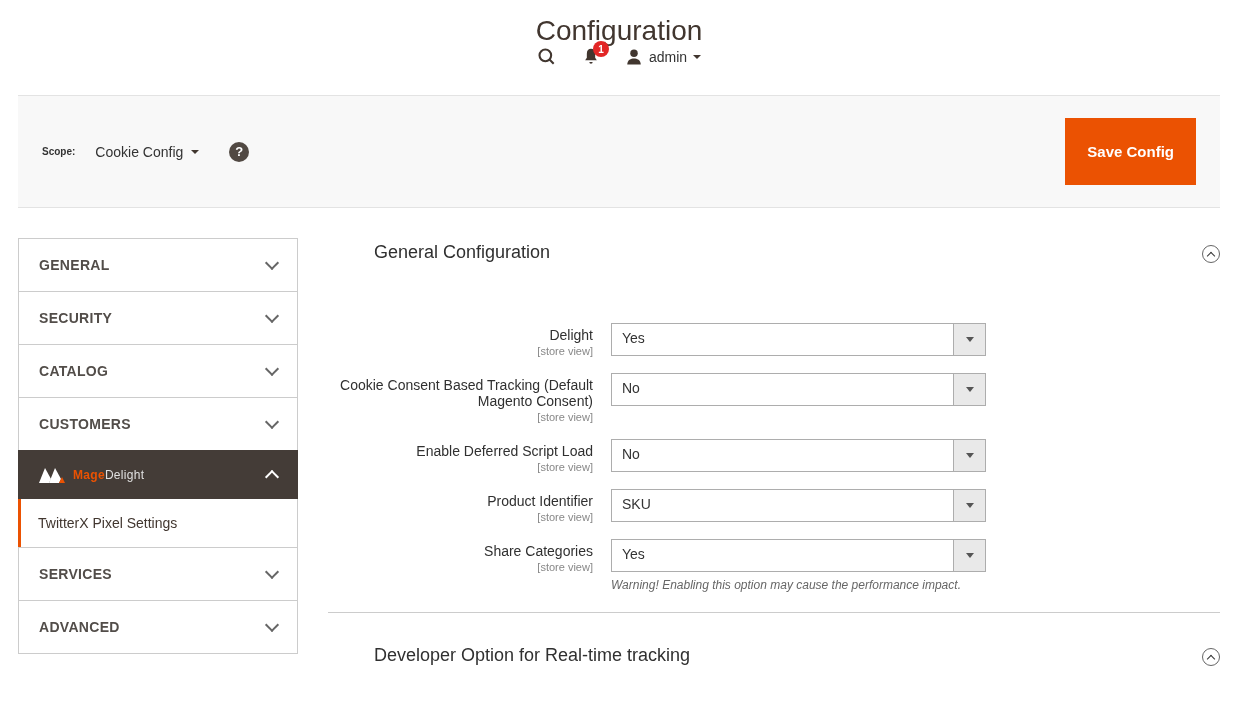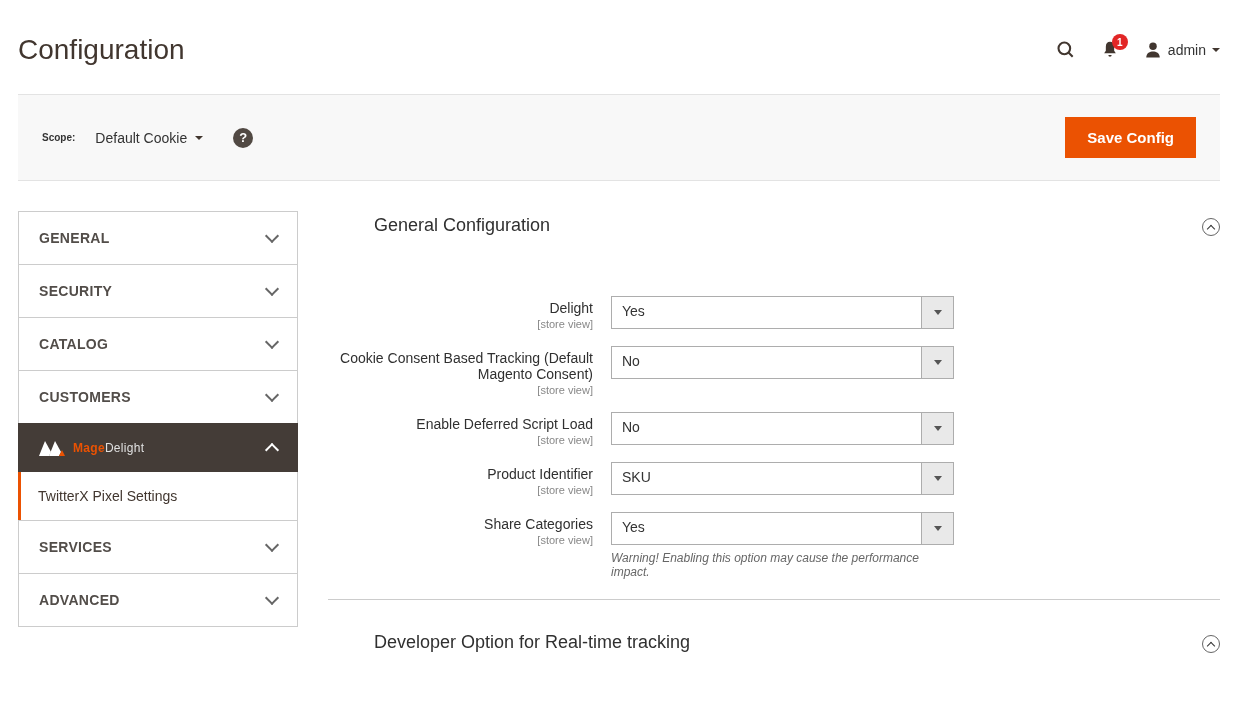--- a/index.html
+++ b/index.html
@@ -17,7 +17,8 @@
       display: flex;
       justify-content: space-between;
       align-items: center;
-      padding: 34px 18px 28px 18px;
+      padding: 15px 18px 28px 18px;
+      flex-direction: column;
     }
     .page-title {
       font-size: 28px;

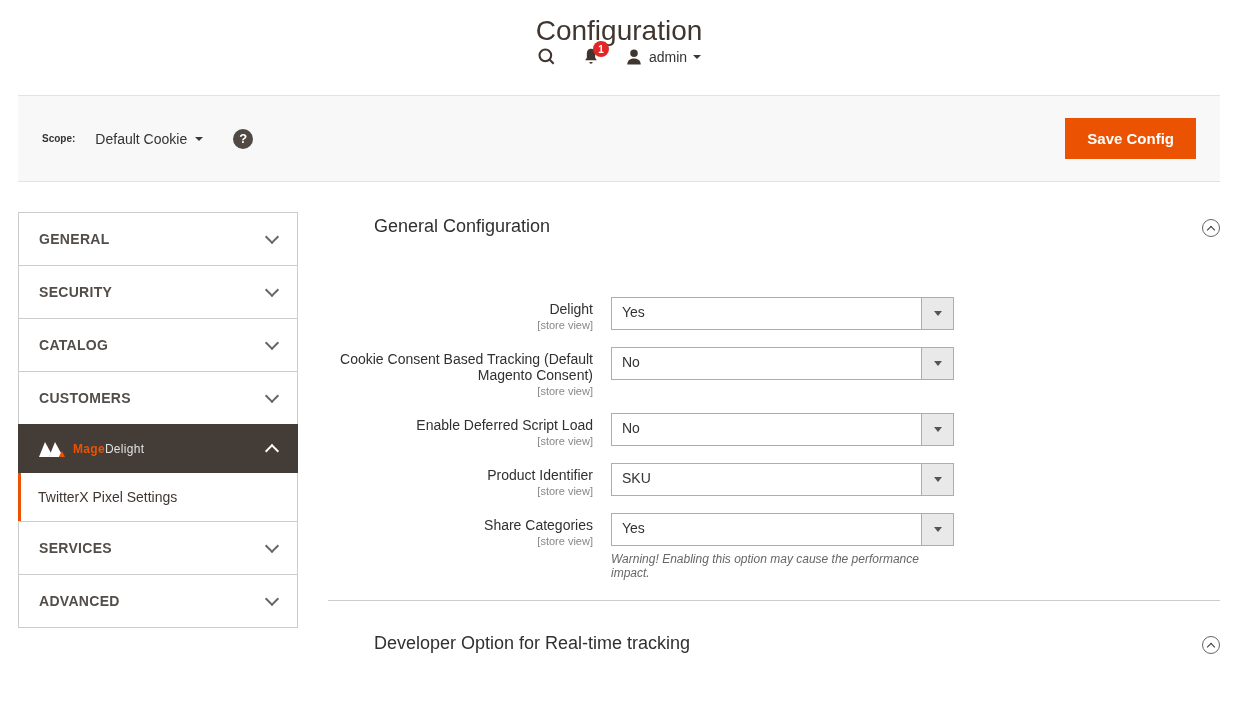--- a/index.html
+++ b/index.html
@@ -335,7 +335,7 @@
   <div class="scope-left">
     <span class="scope-label">Scope:</span>
     <div class="scope-select">
-      <span>Default Cookie</span>
+      <span>Cookie Config</span>
       <span class="caret"></span>
     </div>
     <div class="help-icon">?</div>

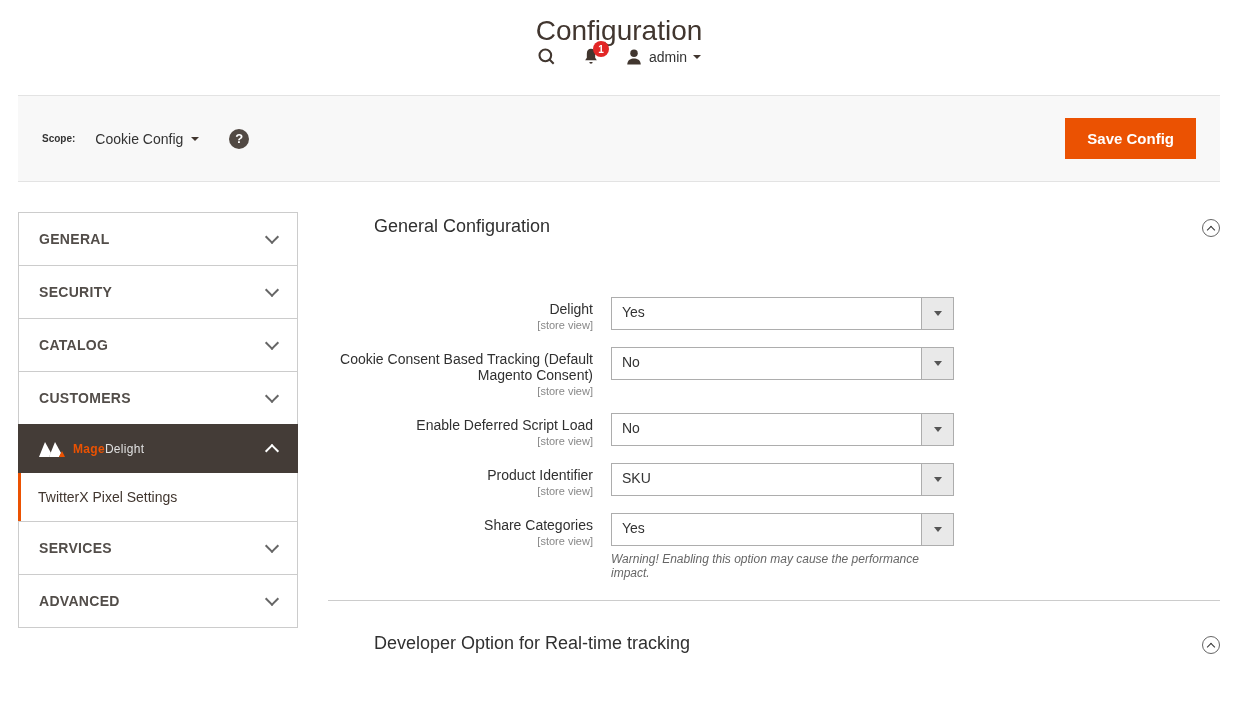--- a/index.html
+++ b/index.html
@@ -123,7 +123,7 @@
       background: #eb5202;
       color: #fff;
       border: none;
-      padding: 12px 22px;
+      padding: 25px 22px;
       font-size: 15px;
       font-weight: 600;
       cursor: pointer;

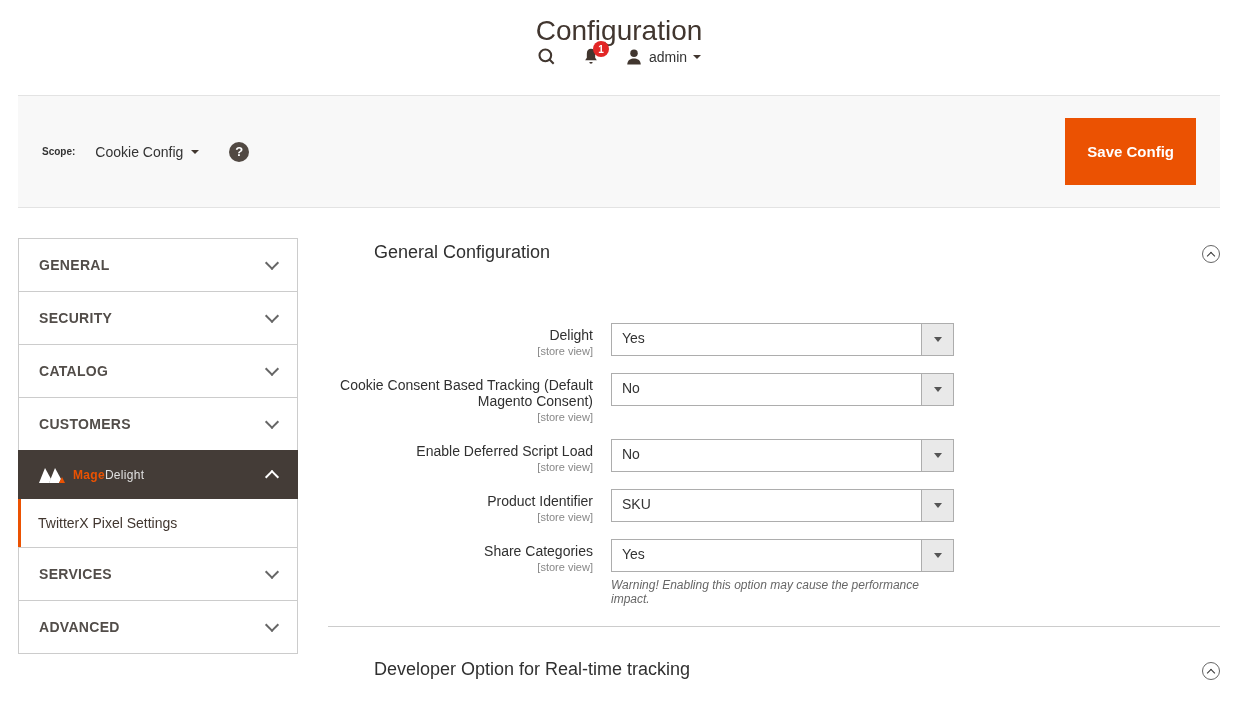--- a/index.html
+++ b/index.html
@@ -258,7 +258,7 @@
       margin-top: 2px;
     }
     .form-control-wrap {
-      width: 343px;
+      width: 375px;
     }
     .select-box {
       display: flex;

